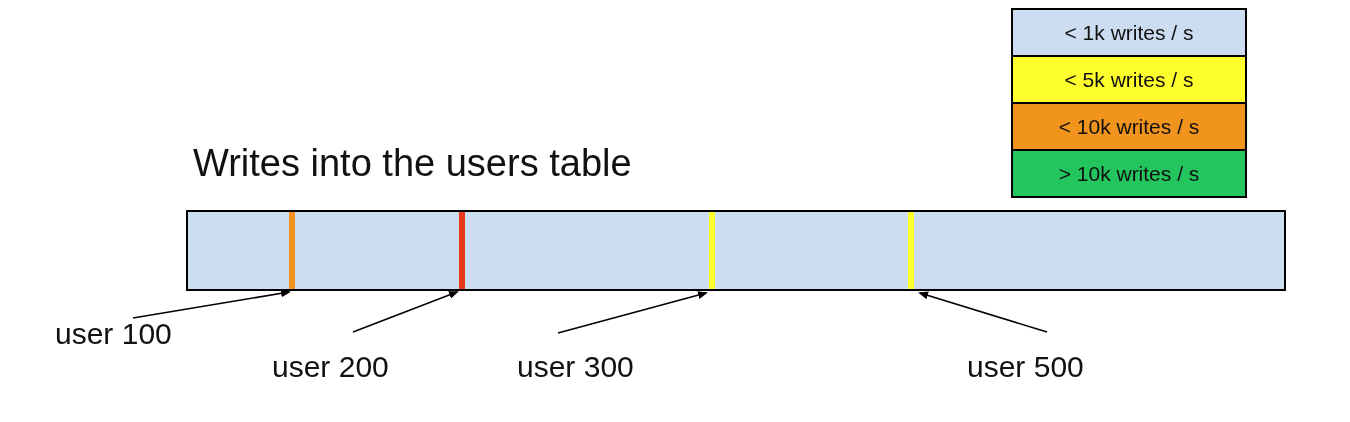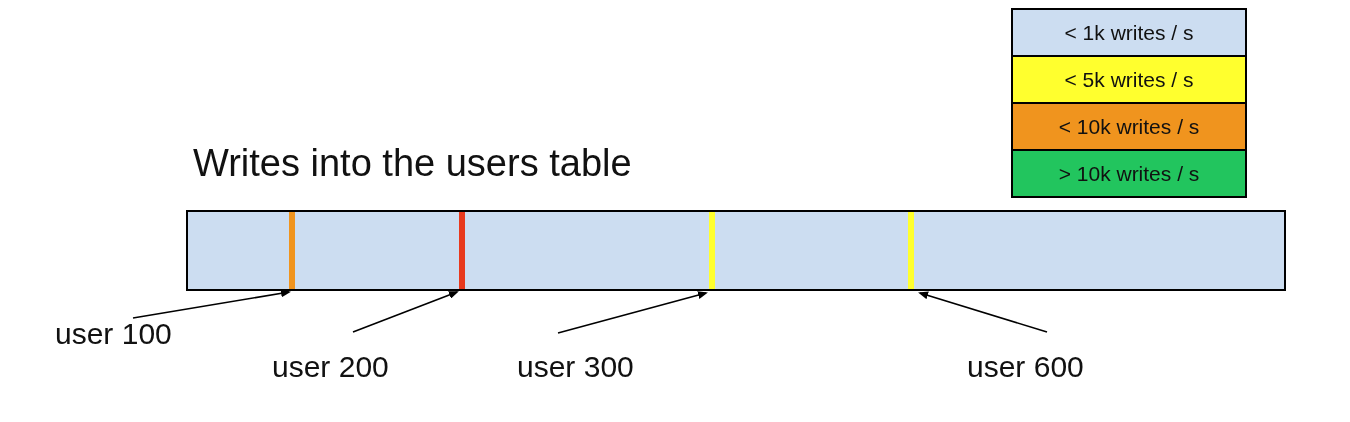--- a/index.html
+++ b/index.html
@@ -117,7 +117,7 @@
   <div class="ulabel l1">user 100</div>
   <div class="ulabel l2">user 200</div>
   <div class="ulabel l3">user 300</div>
-  <div class="ulabel l4">user 600</div>
+  <div class="ulabel l4">user 500</div>
 
 </div>
 

